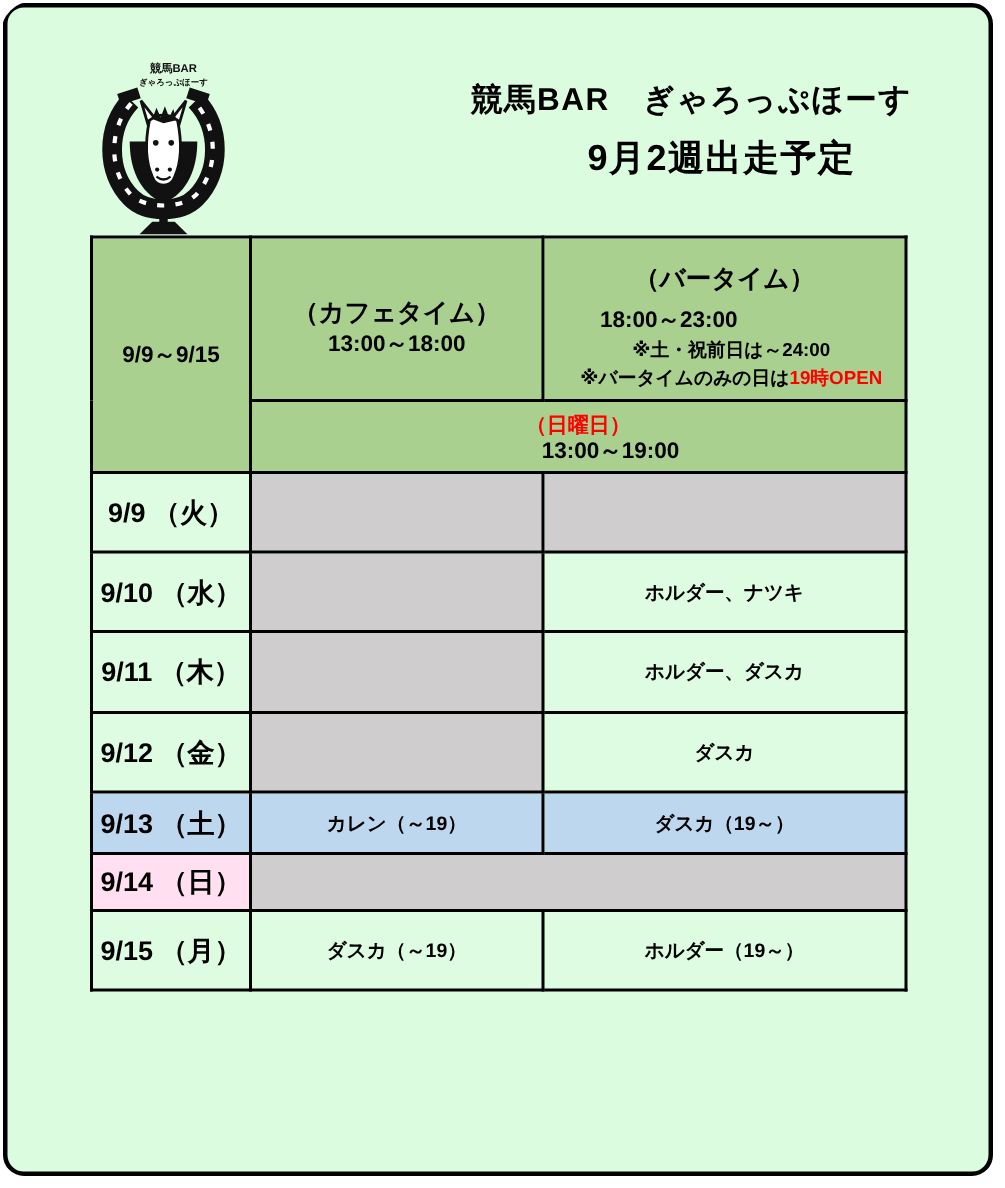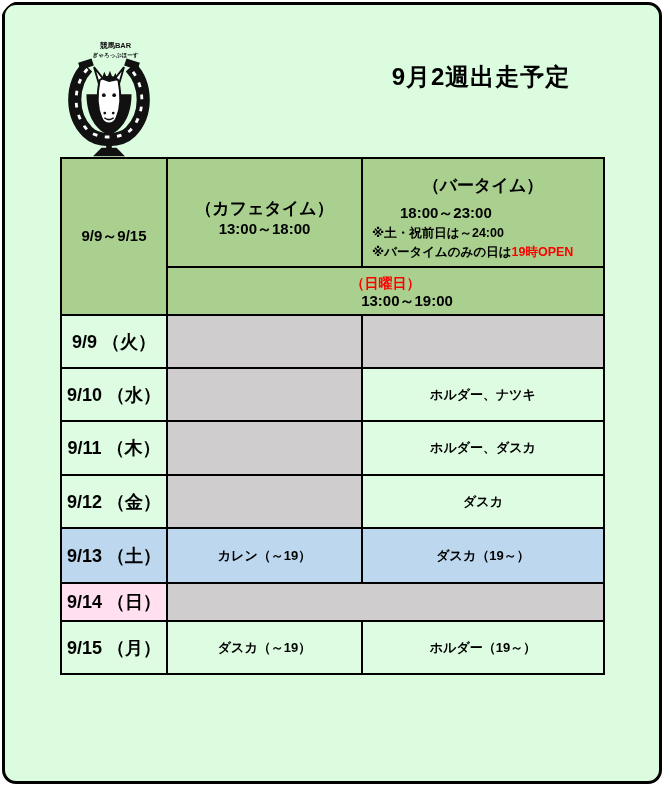--- a/index.html
+++ b/index.html
@@ -78,6 +78,7 @@
   </svg>
 
   <div class="title-block">
+    <div class="title-l1">競馬BAR　ぎゃろっぷほーす</div>
     <div class="title-l2">9月2週出走予定</div>
   </div>
 

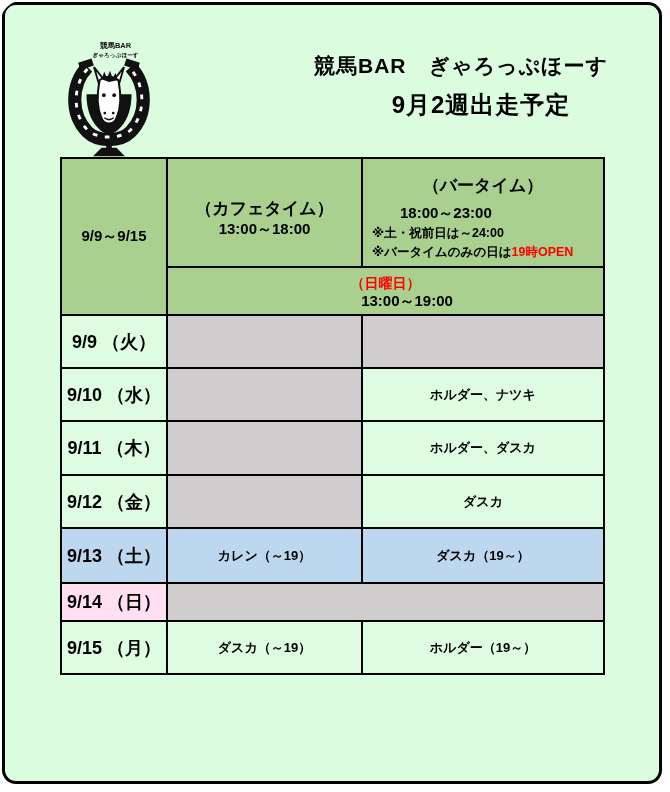--- a/index.html
+++ b/index.html
@@ -40,7 +40,7 @@
   .cafe-hours{font-size:15px;}
   .bar-block{text-align:left;padding-left:9px;}
   .bar-hours{font-size:15px;margin-top:7px;margin-left:28px;}
-  .bar-note{font-size:12.5px;margin-top:2px;line-height:1.35;}
+  .bar-note{font-size:12.5px;margin-top:2px;line-height:1.35;text-align:center;}
   .sunday-title{font-size:14px;color:#FF0000;line-height:1.2;margin-top:4px;}
   .sunday-hours{font-size:15px;color:#000;line-height:1.25;padding-left:43px;}
   .date-cell{font-size:18px;}

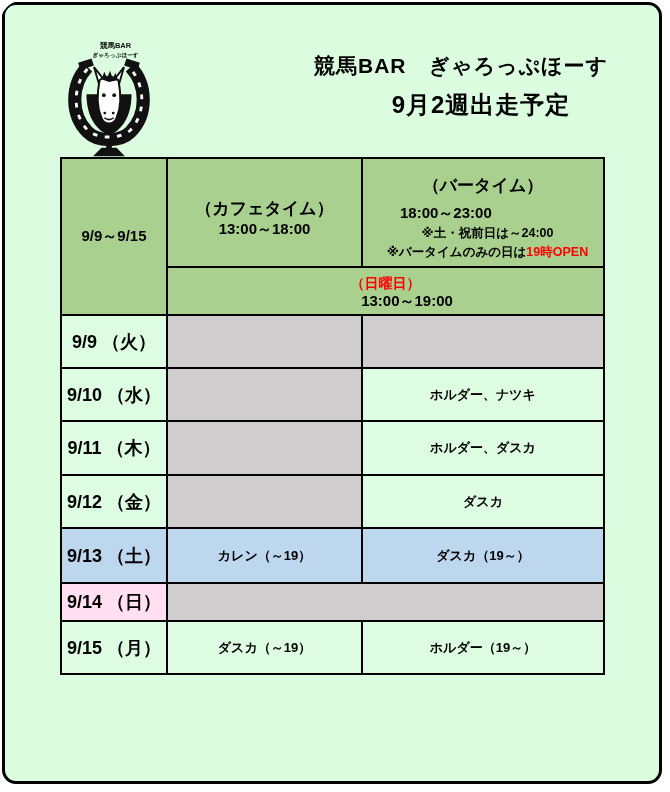--- a/index.html
+++ b/index.html
@@ -131,7 +131,7 @@
         <td class="c-gray name-cell"></td>
         <td class="c-mint name-cell">ダスカ</td>
       </tr>
-      <tr style="height:55px">
+      <tr style="height:41px">
         <td class="c-blue date-cell">9/13 （土）</td>
         <td class="c-blue name-cell">カレン（～19）</td>
         <td class="c-blue name-cell">ダスカ（19～）</td>

